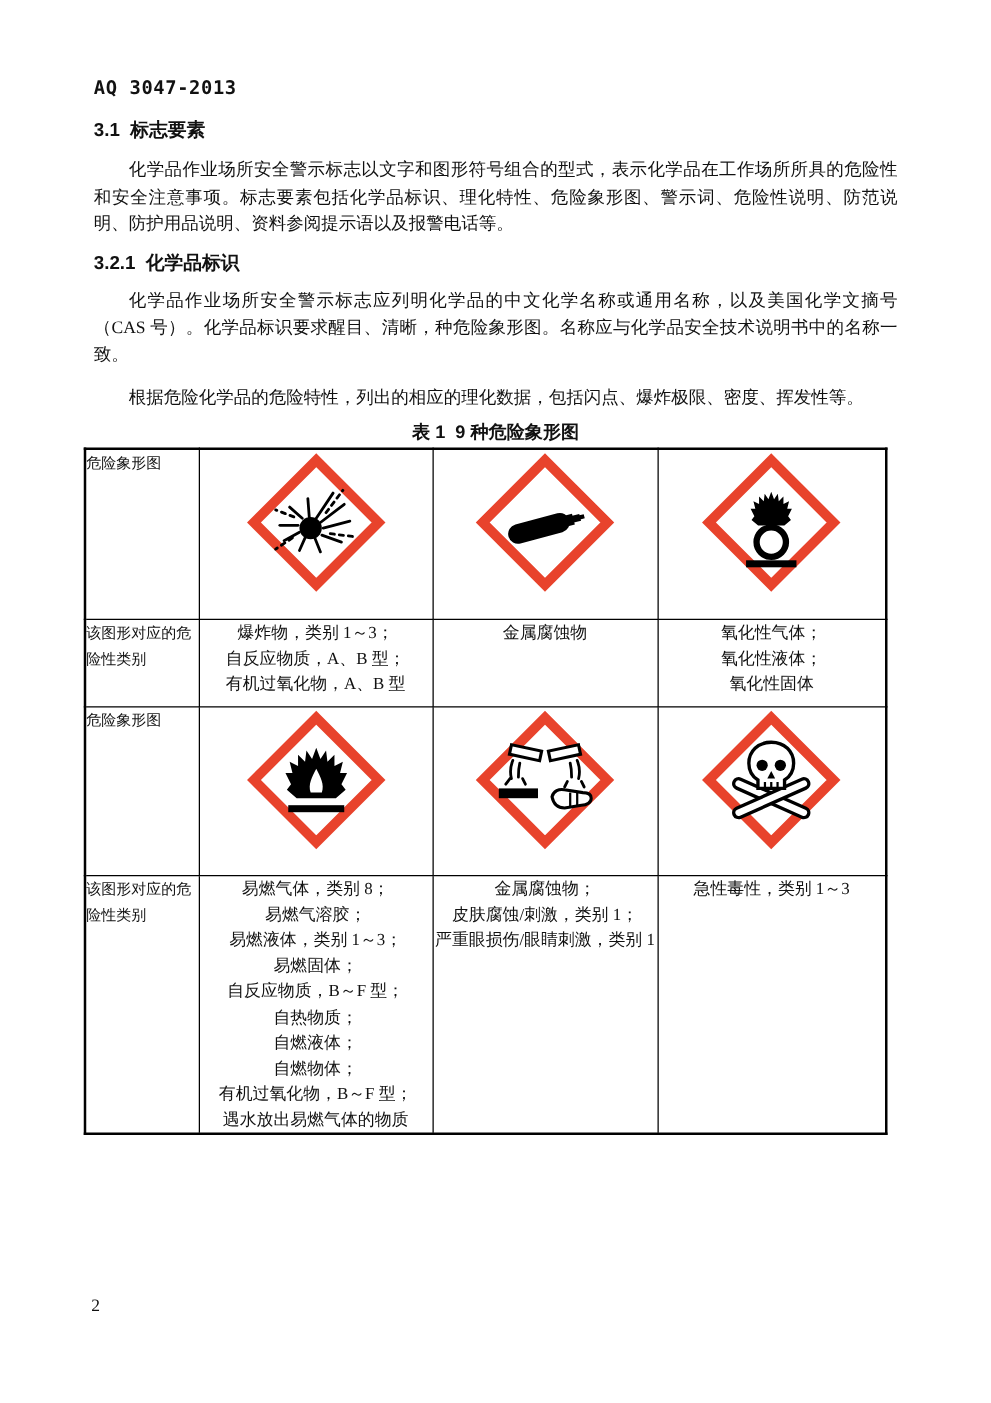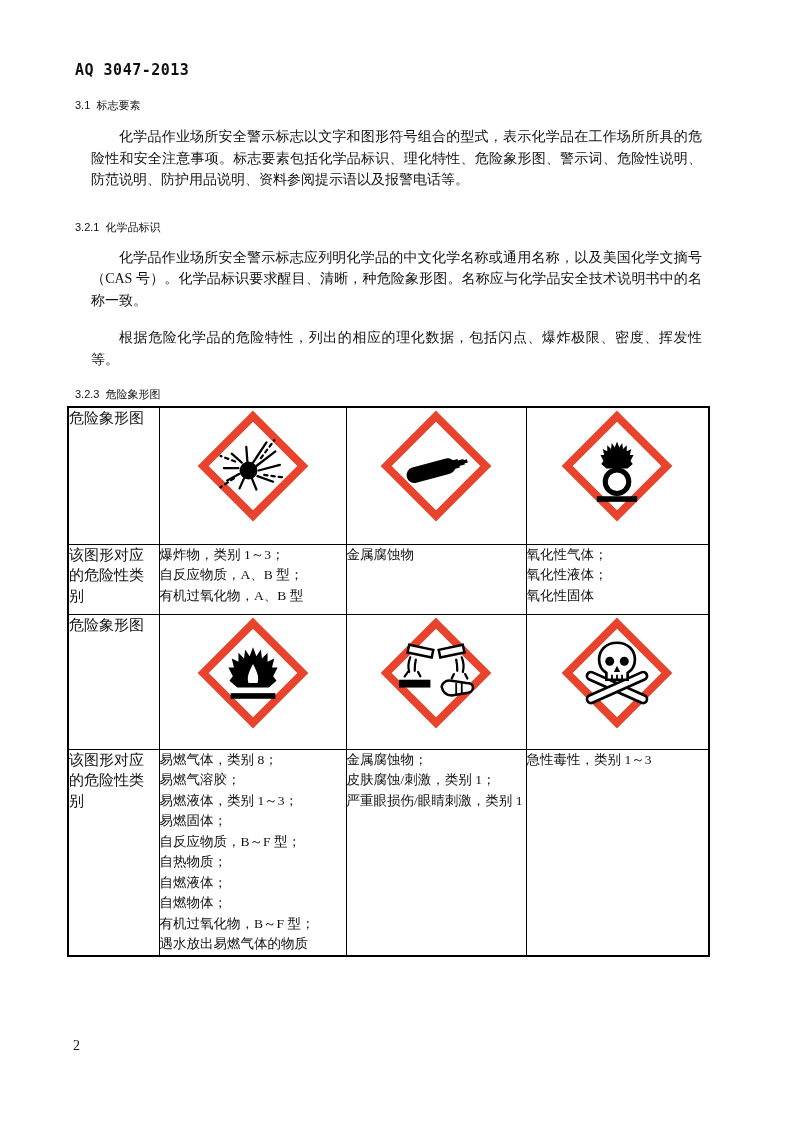--- a/index.html
+++ b/index.html
@@ -9,8 +9,8 @@
         font-family:"DejaVu Sans Mono","Liberation Mono",monospace;
         font-weight:bold;font-size:15px;letter-spacing:0.5px;}
   .content{position:absolute;left:75px;top:94px;width:643px;}
-  .h{font-family:"Liberation Sans","DejaVu Sans",sans-serif;font-weight:normal;
-     font-size:11px;line-height:16px;margin:0;white-space:pre-wrap;}
+  .h{font-family:"Liberation Sans","DejaVu Sans",sans-serif;font-weight:bold;
+     font-size:15px;line-height:16px;margin:0;white-space:pre-wrap;}
   .h-31{margin-top:3px;}
   .h-32{margin-top:11px;}
   .h-321{margin-top:28px;}

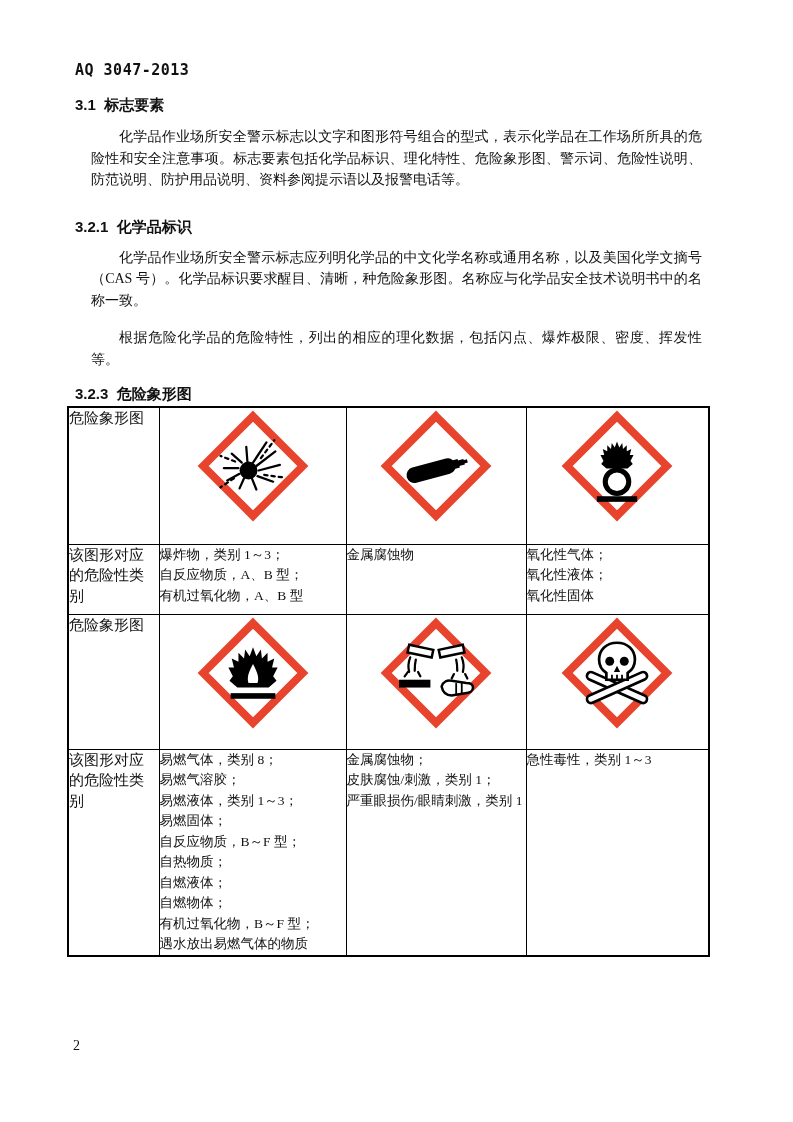--- a/index.html
+++ b/index.html
@@ -16,7 +16,7 @@
   .h-321{margin-top:28px;}
   .h-322{margin-top:13px;}
   .h-323{margin-top:14px;}
-  .p{font-size:14px;line-height:21.5px;text-align:justify;text-indent:2em;margin:16px;}
+  .p{font-size:14px;line-height:21.5px;text-align:justify;text-indent:2em;margin:0;}
   .p-1{margin-top:13px;}
   .p-2{margin-top:12px;}
   .p-3{margin-top:13px;}

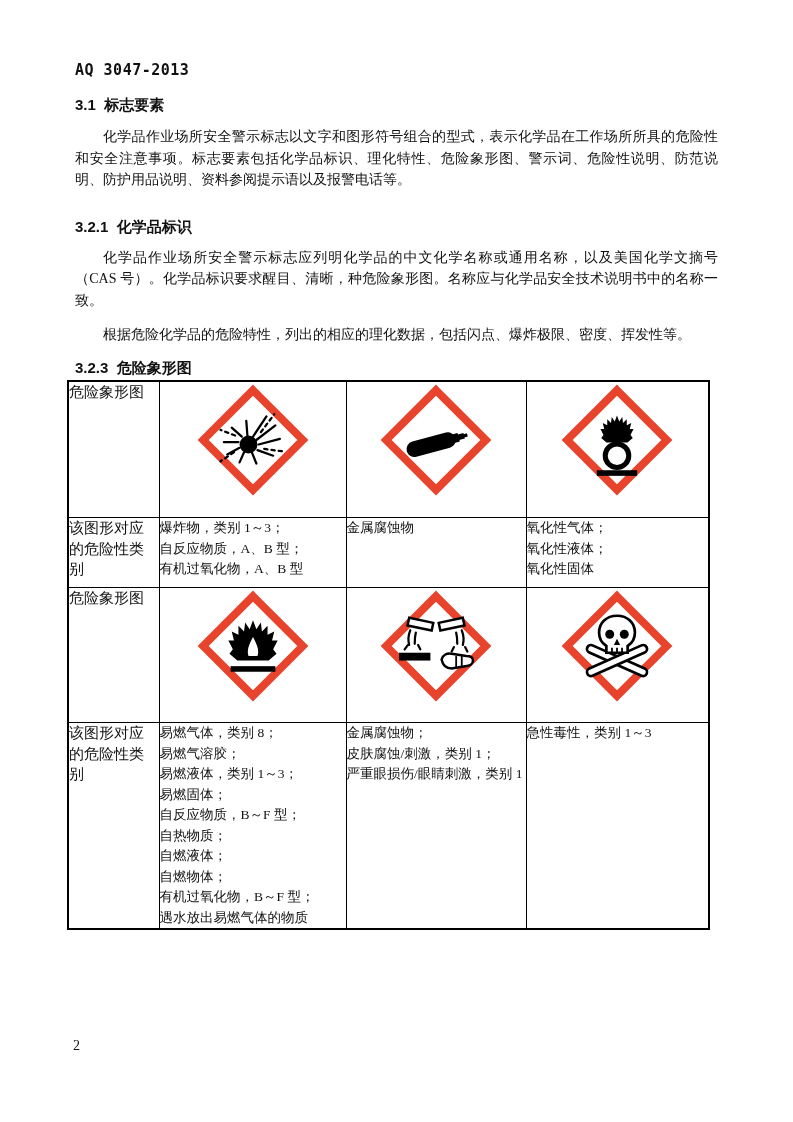--- a/index.html
+++ b/index.html
@@ -13,7 +13,7 @@
      font-size:15px;line-height:16px;margin:0;white-space:pre-wrap;}
   .h-31{margin-top:3px;}
   .h-32{margin-top:11px;}
-  .h-321{margin-top:28px;}
+  .h-321{margin-top:12px;}
   .h-322{margin-top:13px;}
   .h-323{margin-top:14px;}
   .p{font-size:14px;line-height:21.5px;text-align:justify;text-indent:2em;margin:0;}

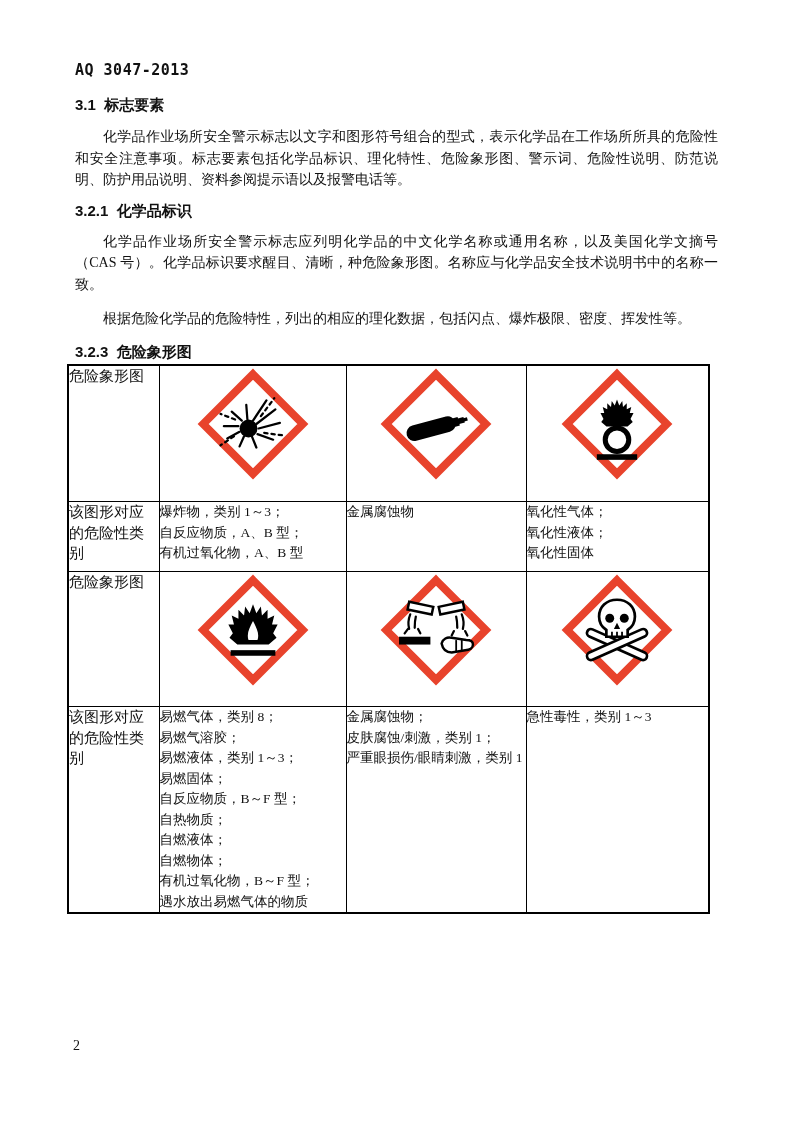--- a/index.html
+++ b/index.html
@@ -151,7 +151,6 @@
 
     <p class="p p-3">根据危险化学品的危险特性，列出的相应的理化数据，包括闪点、爆炸极限、密度、挥发性等。</p>
 
-    <p class="h h-323">3.2.3  危险象形图</p>
 
 
     <table class="ghs">

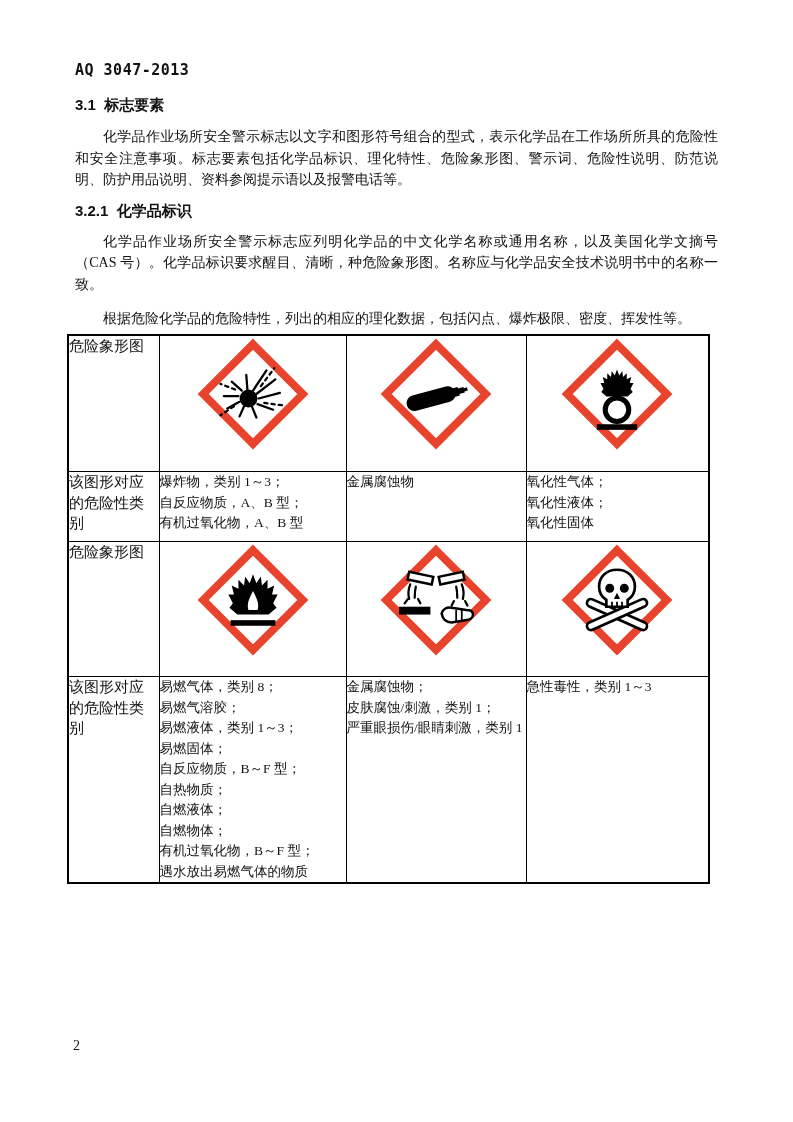--- a/index.html
+++ b/index.html
@@ -152,6 +152,7 @@
     <p class="p p-3">根据危险化学品的危险特性，列出的相应的理化数据，包括闪点、爆炸极限、密度、挥发性等。</p>
 
 
+    <p class="tbl-title">表 1  9 种危险象形图</p>
 
     <table class="ghs">
       <colgroup>

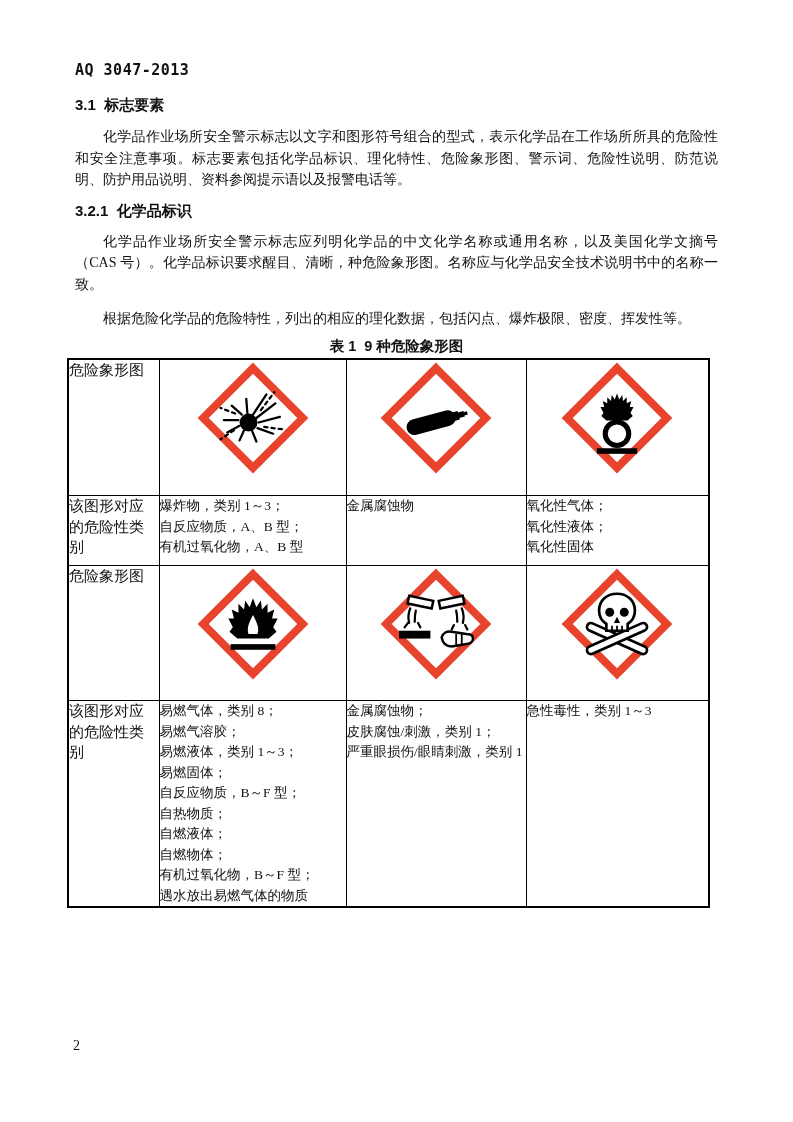--- a/index.html
+++ b/index.html
@@ -31,7 +31,7 @@
   tr.row-cat-1{height:70px;}
   tr.row-picto-2{height:135px;}
   tr.row-cat-2{height:203px;}
-  td.label-cell{font-size:15px;line-height:20.5px;padding:3px 6px 0 8px;}
+  td.label-cell{font-size:12px;line-height:20.5px;padding:3px 6px 0 8px;}
   td.picto-cell{vertical-align:middle;text-align:center;}
   td.cat-cell{font-size:13.5px;line-height:20.5px;padding:3px 8px 0 10px;}
   .cat-line{line-height:20.5px;}

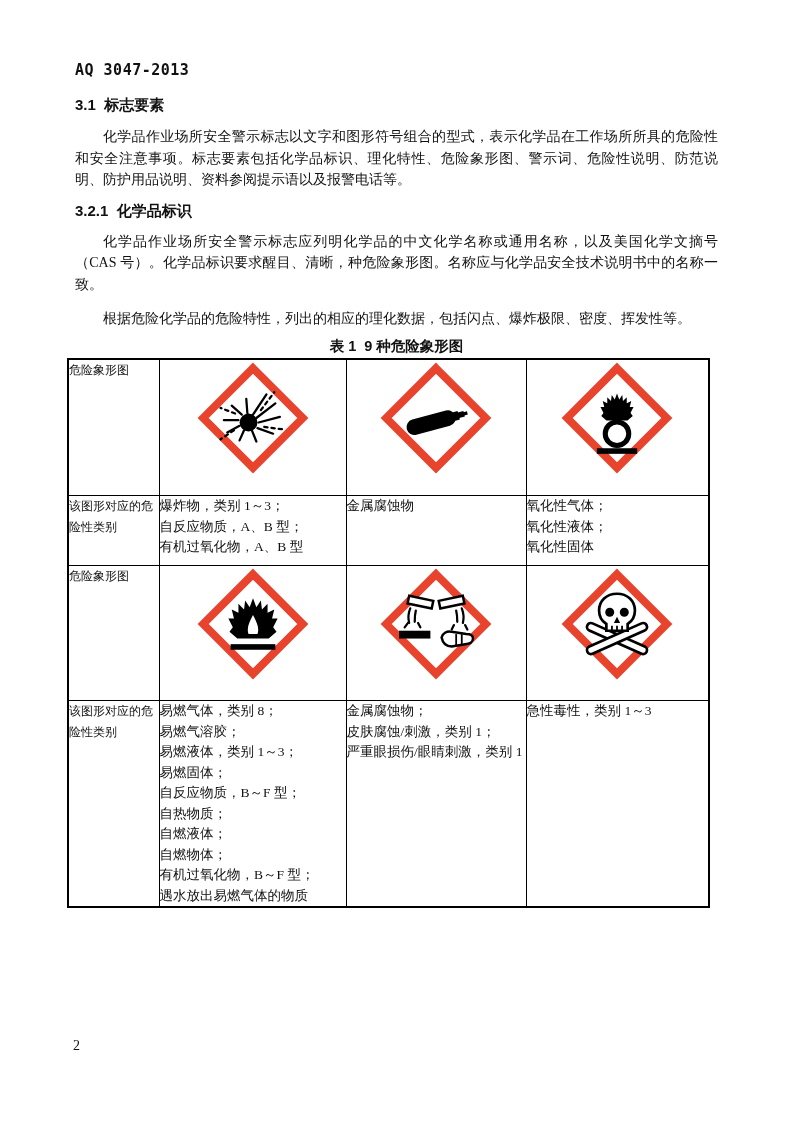--- a/index.html
+++ b/index.html
@@ -34,7 +34,7 @@
   td.label-cell{font-size:12px;line-height:20.5px;padding:3px 6px 0 8px;}
   td.picto-cell{vertical-align:middle;text-align:center;}
   td.cat-cell{font-size:13.5px;line-height:20.5px;padding:3px 8px 0 10px;}
-  .cat-line{line-height:20.5px;}
+  .cat-line{line-height:20.5px;text-align:center;}
   svg.picto{width:112px;height:112px;display:block;margin:2px auto 0 auto;}
   .dframe{fill:#ffffff;stroke:#e8432c;stroke-width:7;stroke-linejoin:miter;}
   .page-number{position:absolute;left:73px;top:1038px;font-size:14px;}

